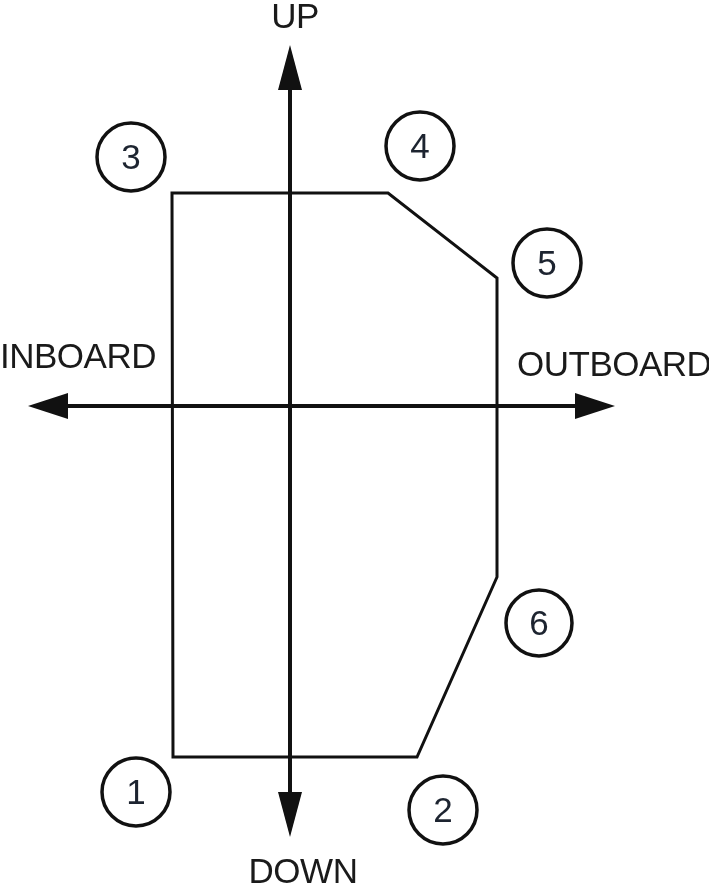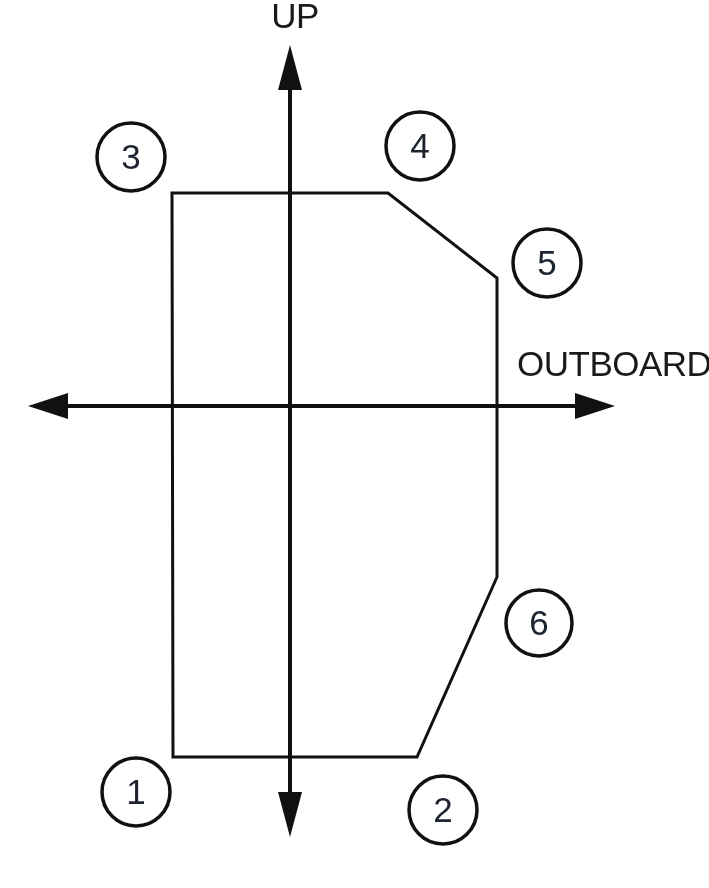--- a/index.html
+++ b/index.html
@@ -90,6 +90,7 @@
       </g>
     </svg>
   <div class="axis-label label-up">UP</div>
+  <div class="axis-label label-inboard">INBOARD</div>
   <div class="axis-label label-outboard">OUTBOARD</div>
 </div>
 

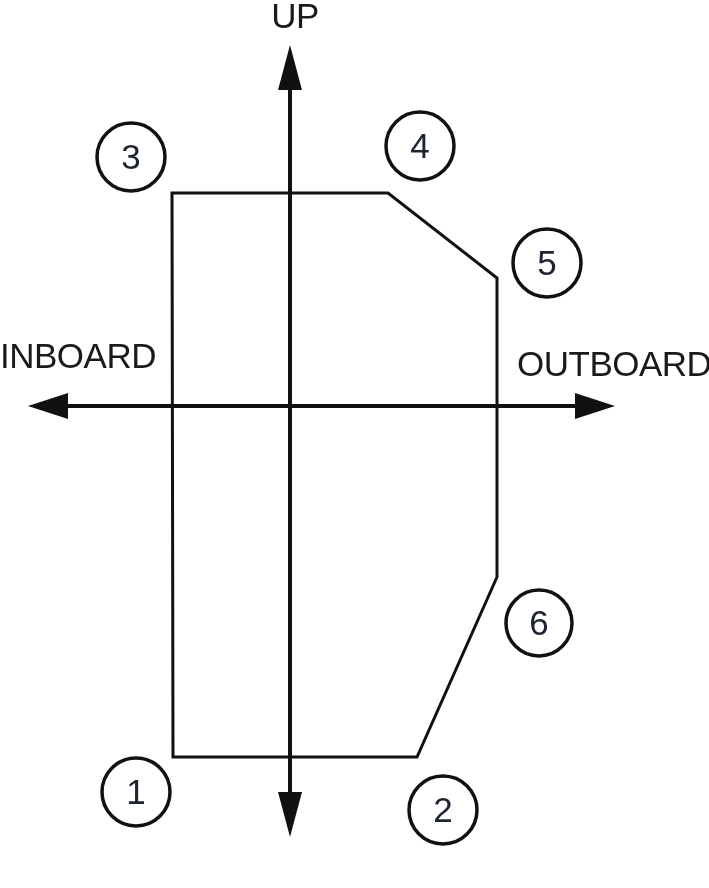--- a/index.html
+++ b/index.html
@@ -90,6 +90,7 @@
       </g>
     </svg>
   <div class="axis-label label-up">UP</div>
+  <div class="axis-label label-down">DOWN</div>
   <div class="axis-label label-inboard">INBOARD</div>
   <div class="axis-label label-outboard">OUTBOARD</div>
 </div>

